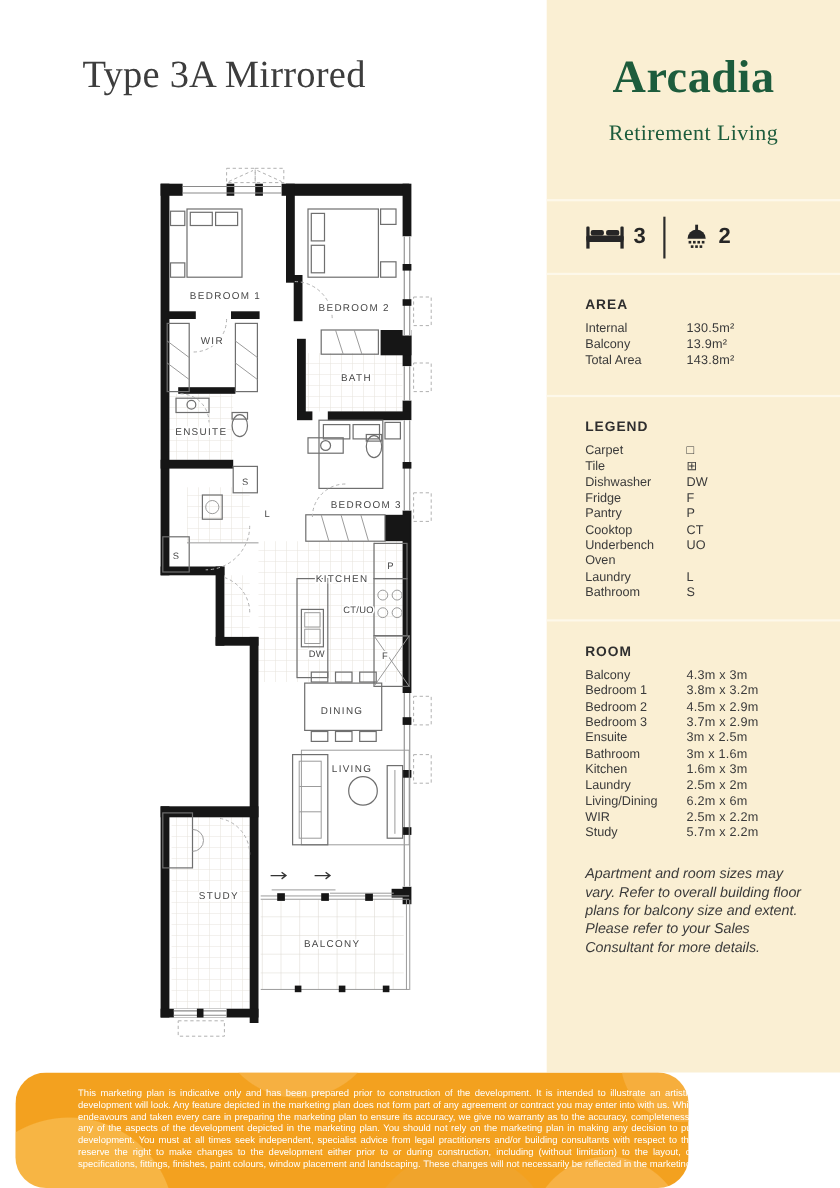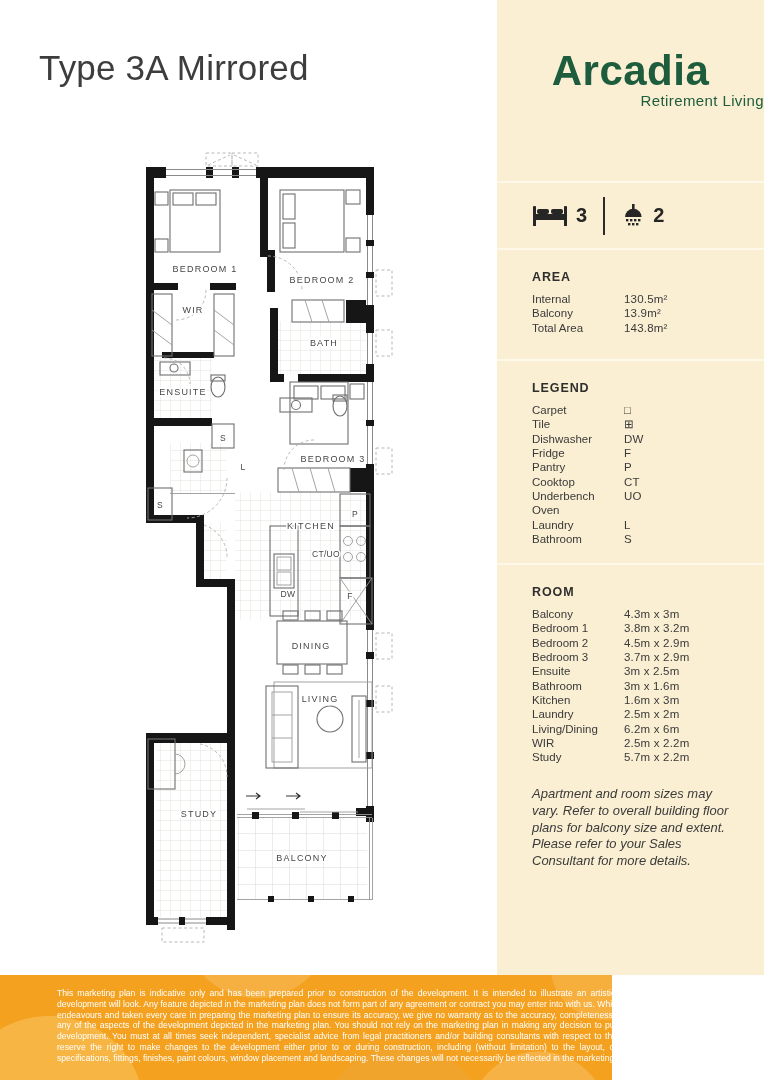--- a/index.html
+++ b/index.html
@@ -7,7 +7,7 @@
         font-family:"Liberation Sans",sans-serif;background:#ffffff;}
 
   
-  .header{position:absolute;left:39px;top:48px;}
+  .header{position:absolute;left:75px;top:48px;font-family:Liberation Serif, serif;}
   .title{font-size:35px;font-weight:500;color:#3d3d3d;letter-spacing:.2px;margin:0;}
   .subtitle{font-size:21px;font-weight:400;color:#3a3a3a;margin:7px 0 0 1px;}
 

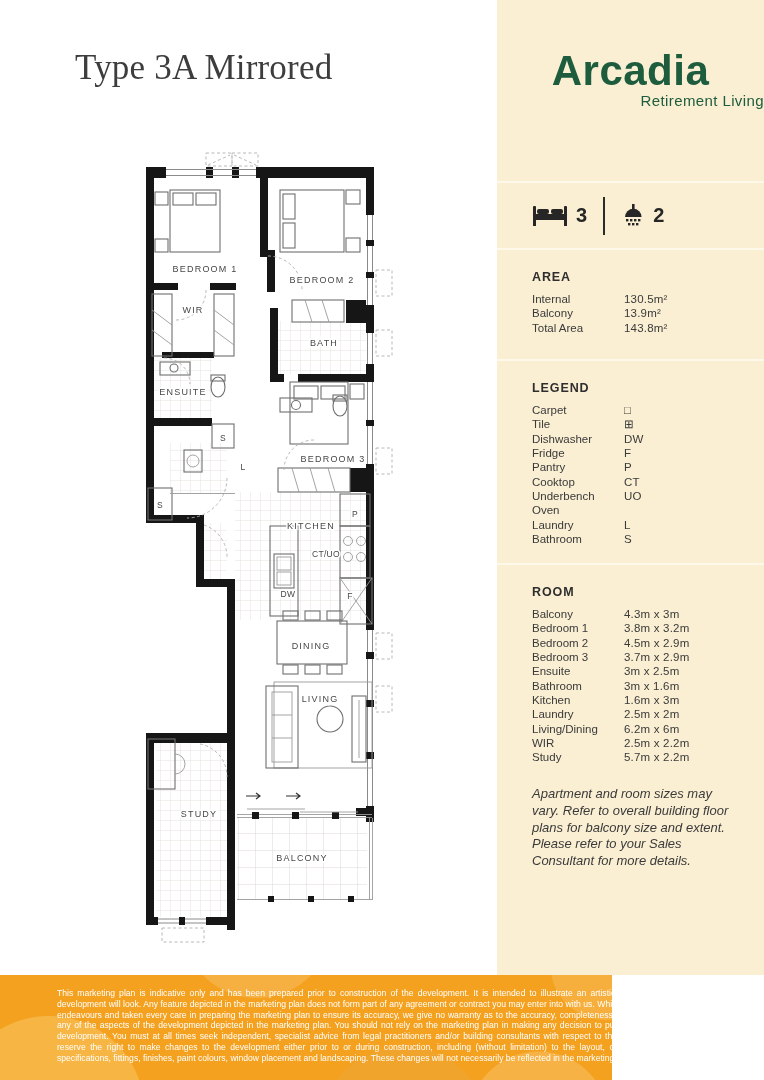--- a/index.html
+++ b/index.html
@@ -25,7 +25,7 @@
   
   .sidebar{position:absolute;left:497px;top:0;width:267px;height:975px;background:#faefd3;}
   .sb-divider{border-top:2px solid #fdf8ea;}
-  .logo-block{position:absolute;top:50px;left:0;width:100%;text-align:center;}
+  .logo-block{position:absolute;top:50px;left:0;width:100%;text-align:center;font-family:Liberation Serif, serif;}
   .brand{font-size:42px;font-weight:700;color:#1d5c3c;letter-spacing:.5px;line-height:1;}
   .tagline{font-size:15px;color:#1d5c3c;margin-top:0;letter-spacing:.4px;text-align:right;}
   .stats{position:absolute;top:181px;left:0;width:100%;height:67px;

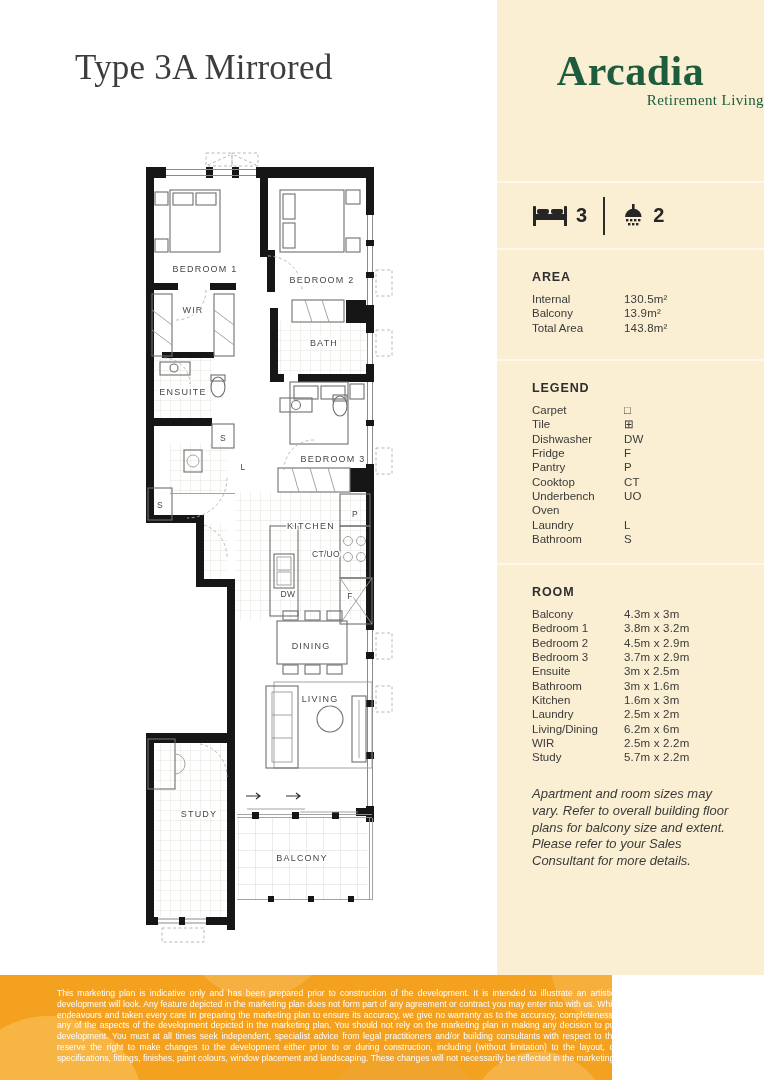--- a/index.html
+++ b/index.html
@@ -27,7 +27,7 @@
   .sb-divider{border-top:2px solid #fdf8ea;}
   .logo-block{position:absolute;top:50px;left:0;width:100%;text-align:center;font-family:Liberation Serif, serif;}
   .brand{font-size:42px;font-weight:700;color:#1d5c3c;letter-spacing:.5px;line-height:1;}
-  .tagline{font-size:15px;color:#1d5c3c;margin-top:0;letter-spacing:.4px;text-align:right;}
+  .tagline{font-size:20px;color:#1d5c3c;margin-top:18px;letter-spacing:.4px;}
   .stats{position:absolute;top:181px;left:0;width:100%;height:67px;
          display:flex;align-items:center;justify-content:flex-start;padding-left:35px;box-sizing:border-box;}
   .stat-num{font-size:20px;font-weight:700;color:#262626;margin:0 10px 0 8px;}

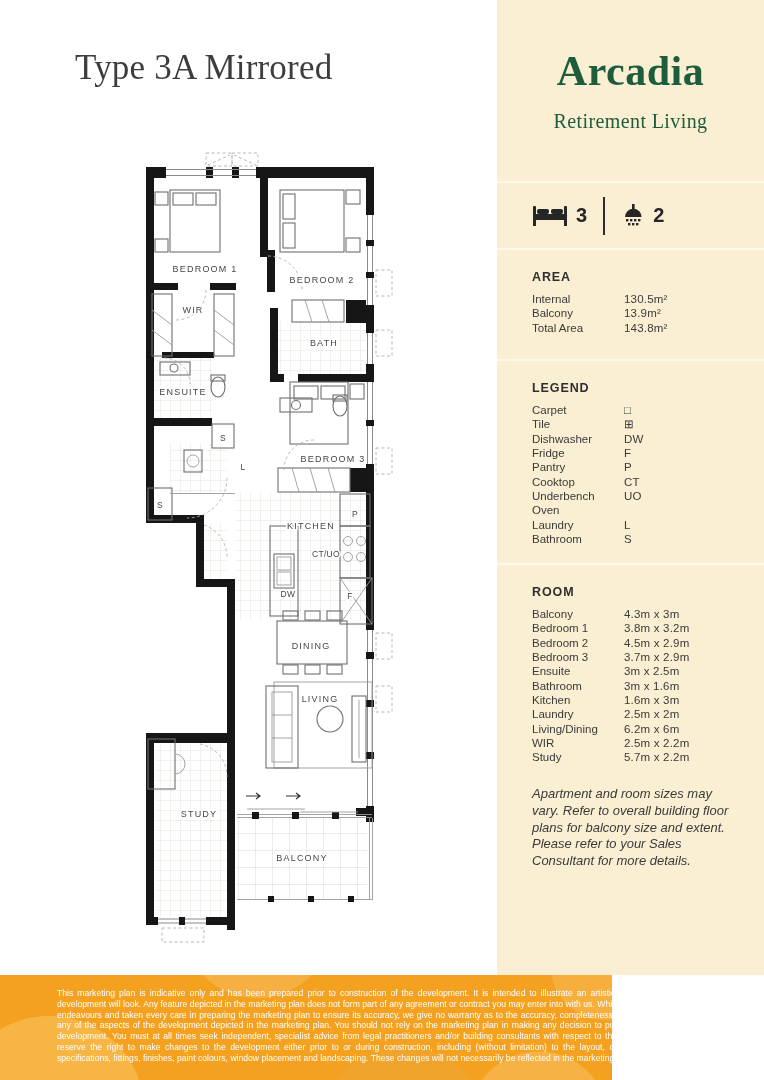--- a/index.html
+++ b/index.html
@@ -43,13 +43,13 @@
         color:#3a3a3a;line-height:16.8px;}
 
   
-  .footer{position:absolute;left:0;top:975px;width:612px;height:105px;background-color:#f3a11f;
+  .footer{position:absolute;left:14px;top:975px;width:612px;height:105px;background-color:#f3a11f;
     background-image:
       radial-gradient(circle at 8% 130%, #f7b544 0 95px, rgba(247,181,68,0) 96px),
       radial-gradient(circle at 42% -50%, #f6b041 0 75px, rgba(246,176,65,0) 76px),
       radial-gradient(circle at 66% 150%, #f0a42c 0 85px, rgba(240,164,44,0) 86px),
       radial-gradient(circle at 88% 140%, #f7b245 0 70px, rgba(247,178,69,0) 71px),
-      radial-gradient(circle at 99% -10%, #f6ae3d 0 55px, rgba(246,174,61,0) 56px);}
+      radial-gradient(circle at 99% -10%, #f6ae3d 0 55px, rgba(246,174,61,0) 56px); border-radius: 28px;}
   .footer p{position:absolute;left:57px;top:13px;width:651px;margin:0;color:#ffffff;
             font-size:8.6px;line-height:10.75px;text-align:justify;}
 </style>

